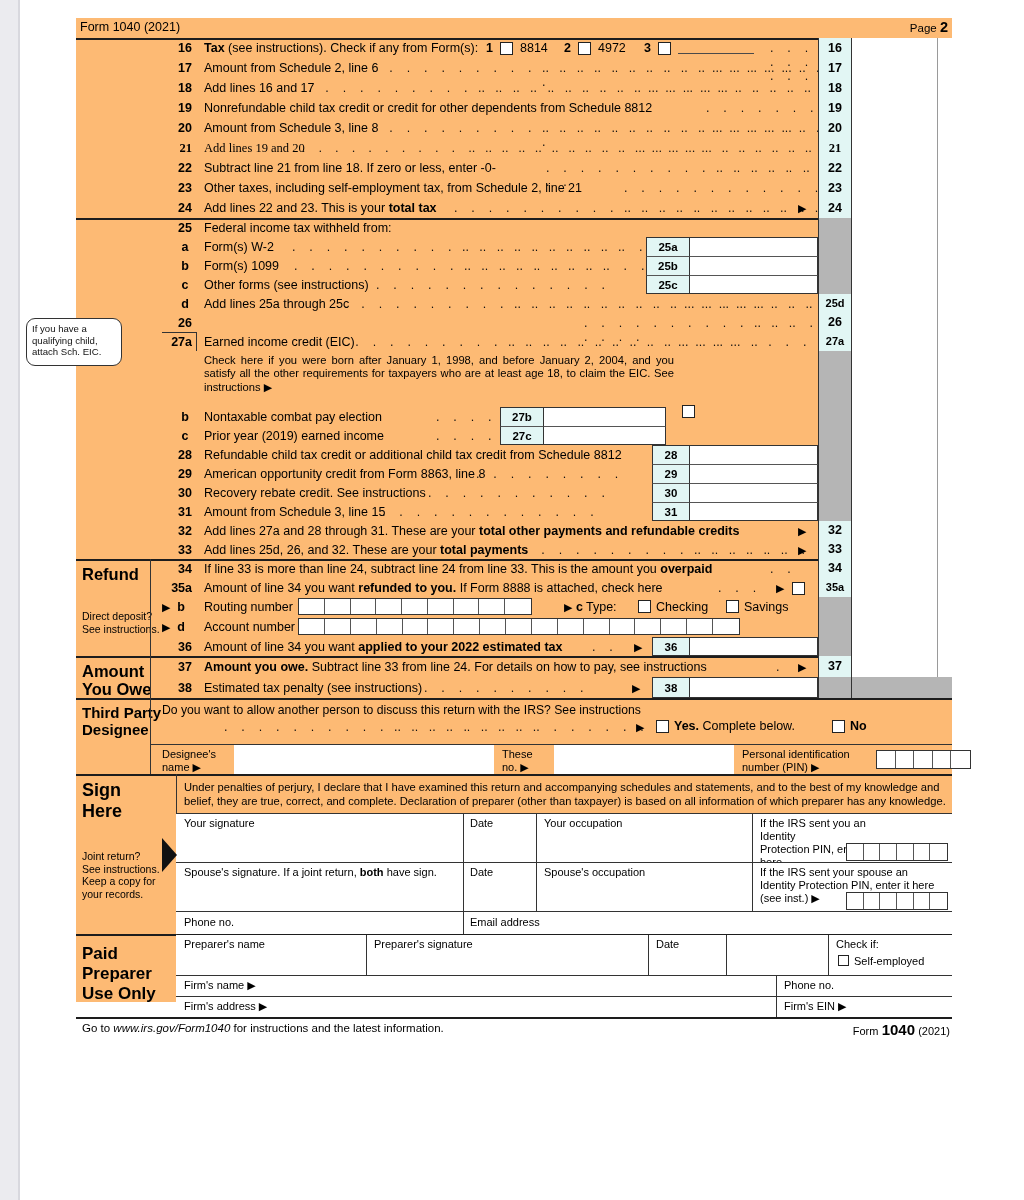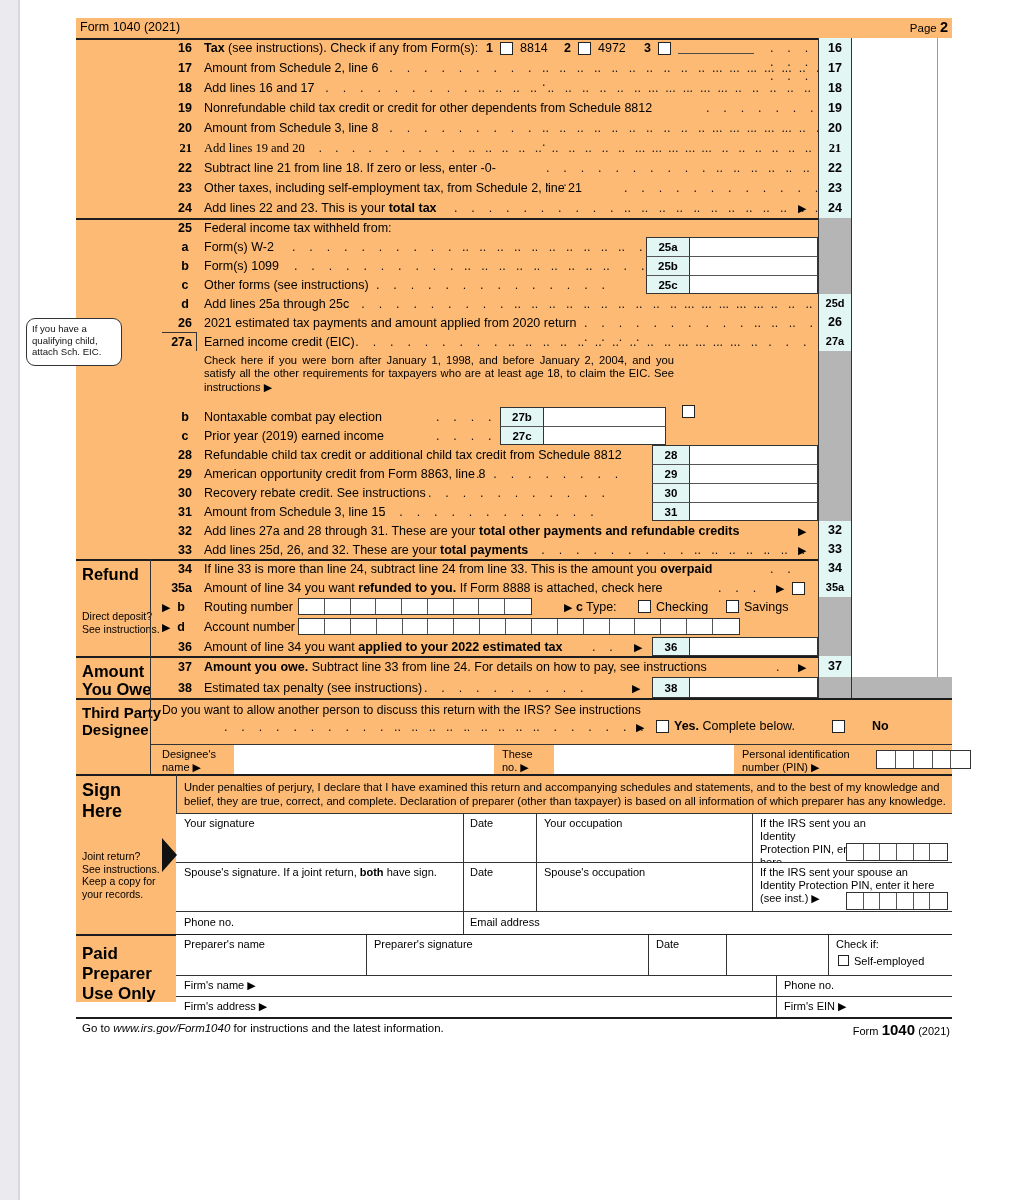--- a/index.html
+++ b/index.html
@@ -334,7 +334,6 @@
 
       <div class="row" style="position:absolute; left:0; top:275px; height:19px;">
         <span class="lblnum" style="left:86px; top:3px;">26</span>
-        <span class="txt" style="left:128px; top:3px;">2021 estimated tax payments and amount applied from 2020 return</span>
         <span class="dots" style="position:absolute; left:508px; top:3px;">. . . . . . . . . . . . . . . . . . . . . . . . .</span>
         <span class="dots" style="position:absolute; left:678px; top:3px;">. . .</span>
         <span class="numcell" style="top:0; height:19px; line-height:19px;">26</span>

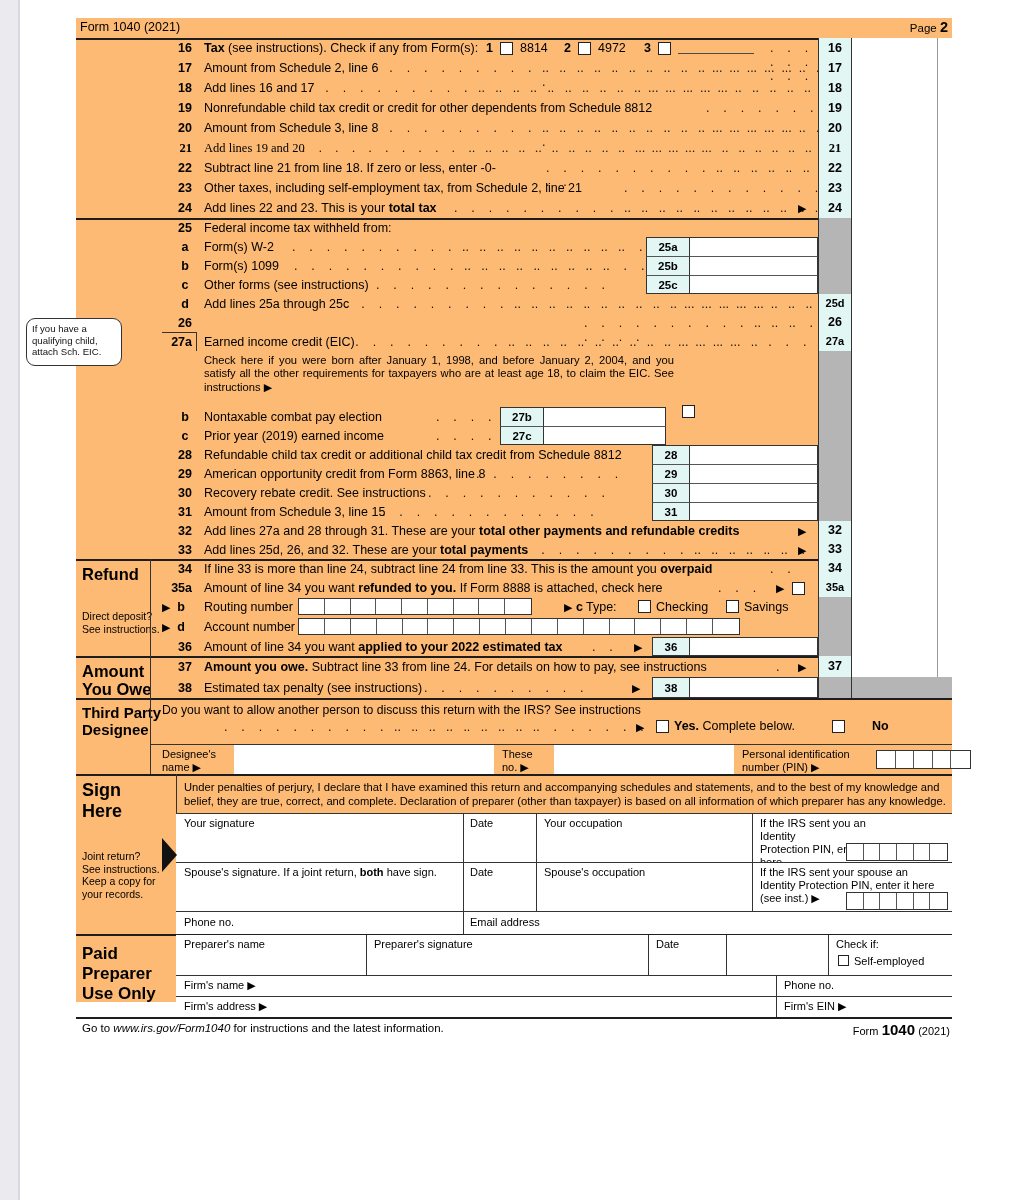--- a/index.html
+++ b/index.html
@@ -619,7 +619,7 @@
         <span>Complete below.</span>
       </span>
       <span class="cbx" style="position:absolute; left:756px; top:682px;"></span>
-      <span class="txt bold" style="position:absolute; left:774px; top:681px;margin-left:22px;">No</span>
+      <span class="txt bold" style="position:absolute; left:774px; top:681px;">No</span>
 
       <div class="hline" style="left:74px; top:706px; width:802px;"></div>
       <div class="cellhead" style="left:86px; top:710px; white-space:pre-line;"><span>Designee's

